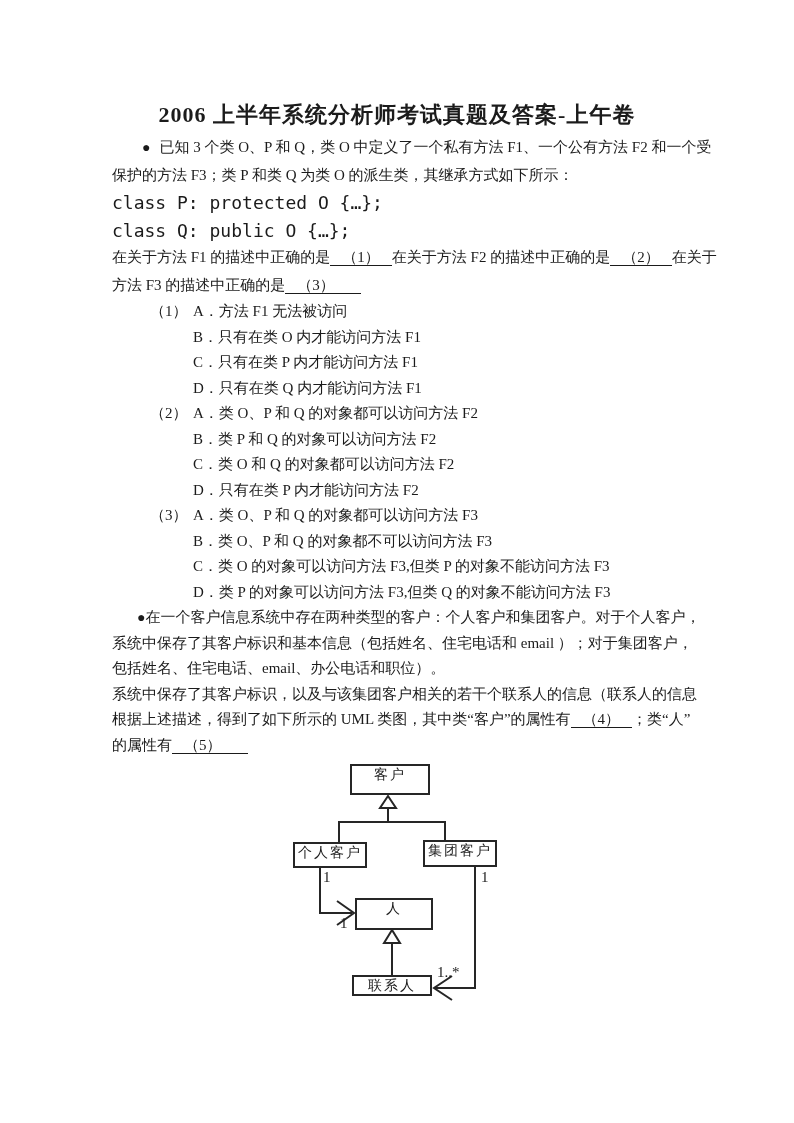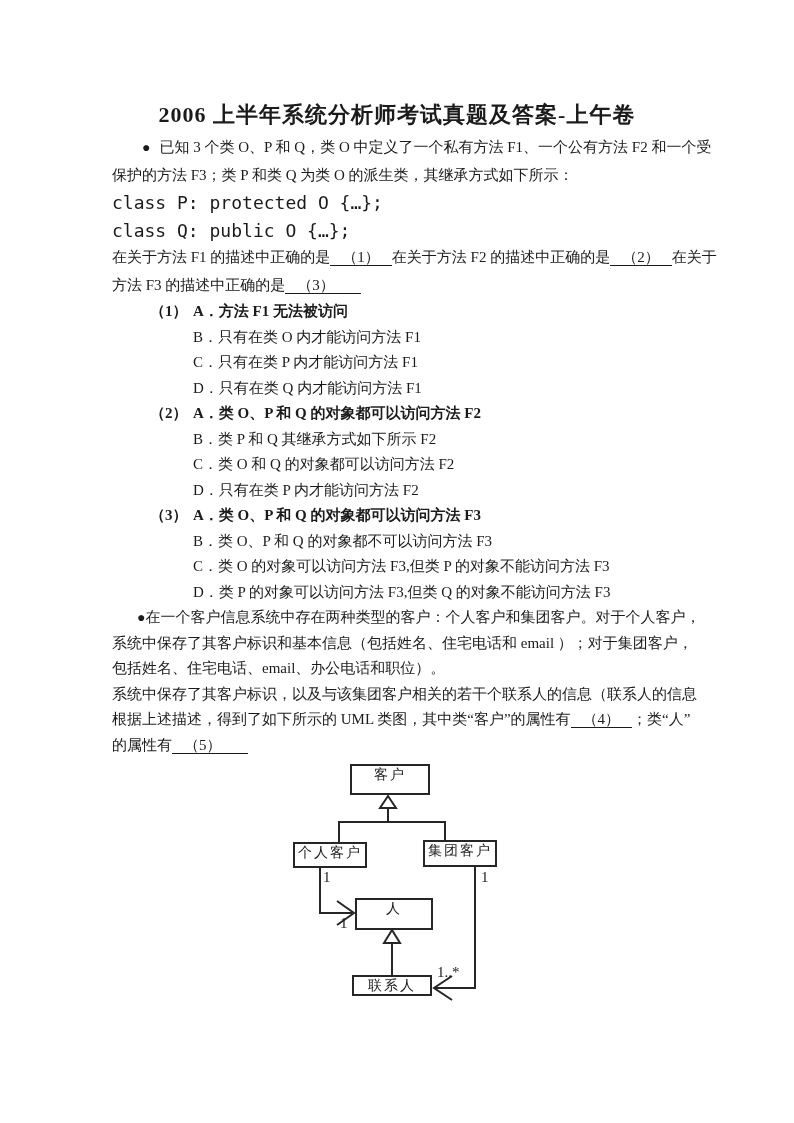--- a/index.html
+++ b/index.html
@@ -40,7 +40,7 @@
     padding: 0 12px;
   }
   .blank-wide { padding-right: 26px; }
-  .opt-head { padding-left: 38px; font-weight: bold; }
+  .opt-head { padding-left: 38px; }
   .opt-label { display: inline-block; width: 43px; }
   .opt-body { padding-left: 81px; }
   

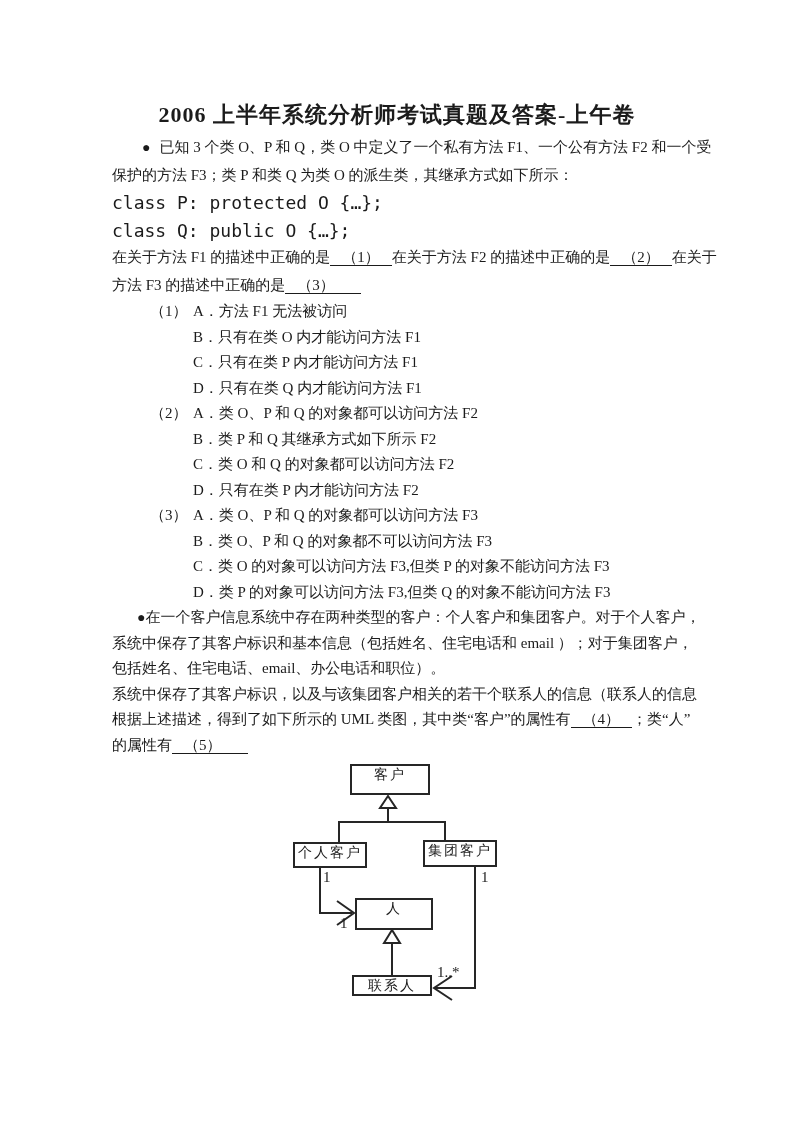--- a/index.html
+++ b/index.html
@@ -87,7 +87,7 @@
       <div class="line opt-body"><span>D．只有在类 Q 内才能访问方法 F1</span></div>
 
       <div class="line opt-head"><span class="opt-label">（2）</span><span>A．类 O、P 和 Q 的对象都可以访问方法 F2</span></div>
-      <div class="line opt-body"><span>B．类 P 和 Q 其继承方式如下所示 F2</span></div>
+      <div class="line opt-body"><span>B．类 P 和 Q 的对象可以访问方法 F2</span></div>
       <div class="line opt-body"><span>C．类 O 和 Q 的对象都可以访问方法 F2</span></div>
       <div class="line opt-body"><span>D．只有在类 P 内才能访问方法 F2</span></div>
 

